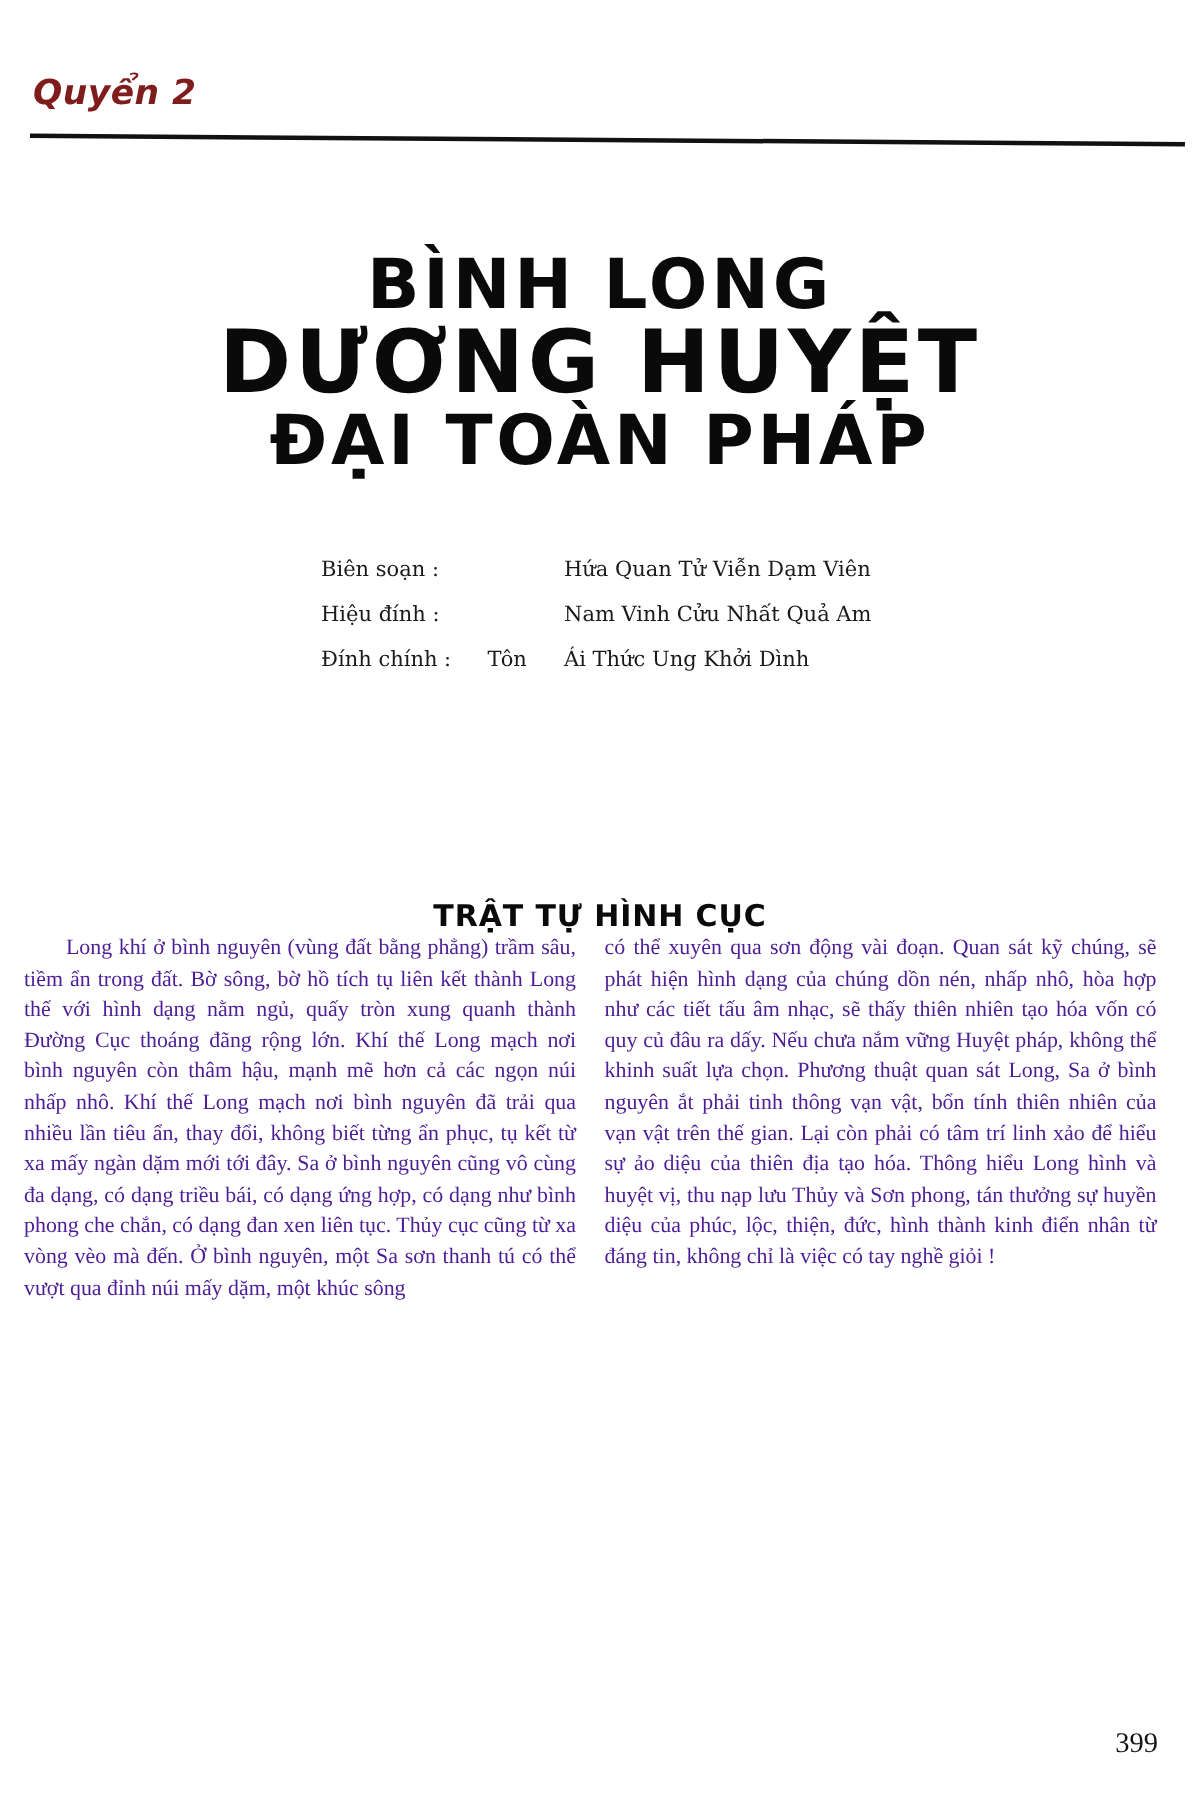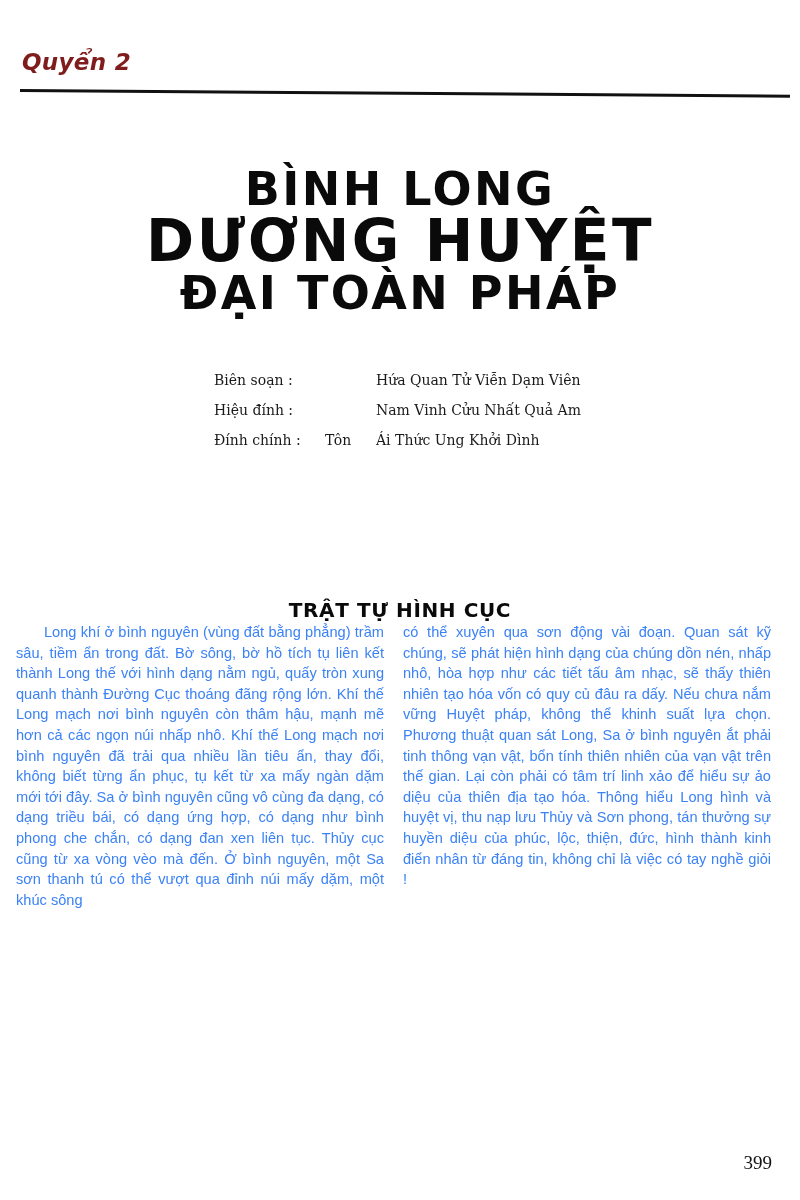--- a/index.html
+++ b/index.html
@@ -121,11 +121,11 @@
   }
   .col {
     width: 368px;
-    font-family: Liberation Sans, sans-serif;
+    font-family: Liberation Serif, serif;
     font-size: 14.6px;
     line-height: 20.6px;
     text-align: justify;
-    color: #3b82f6;
+    color: #4c1d95;
     font-weight: 500;
   }
   .col p {

